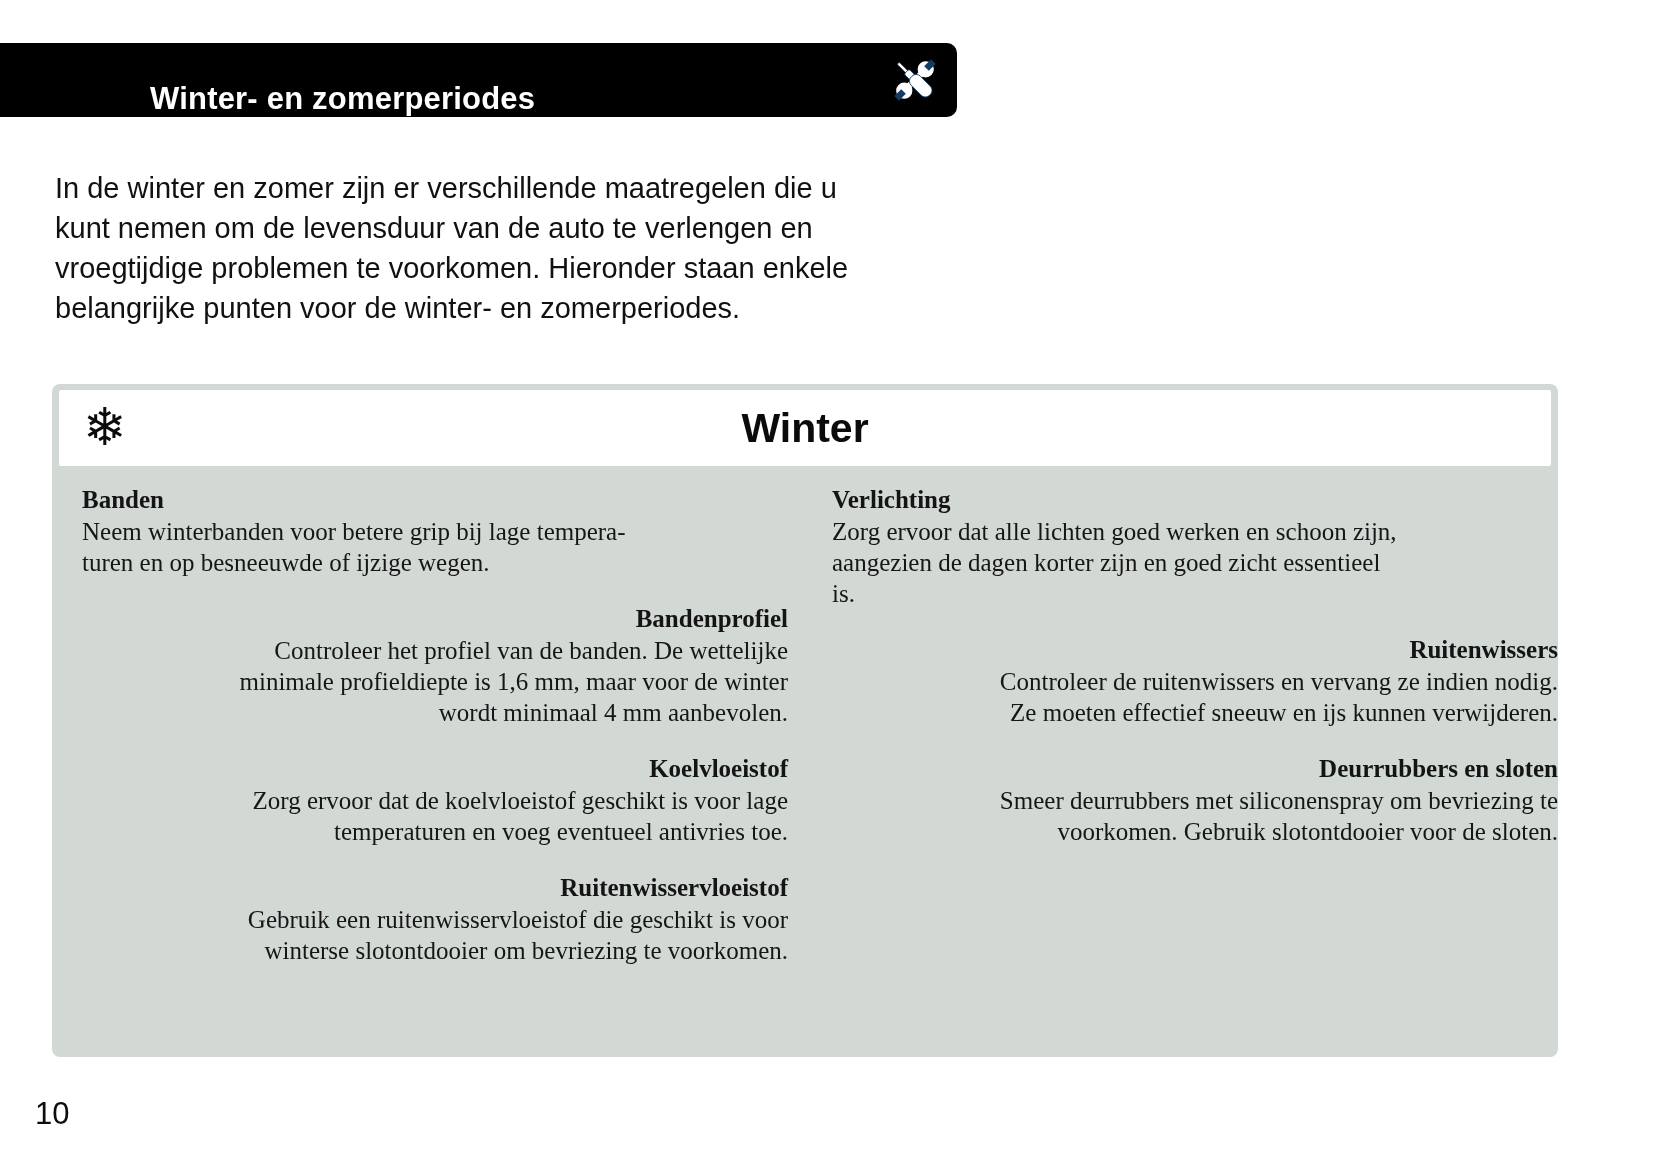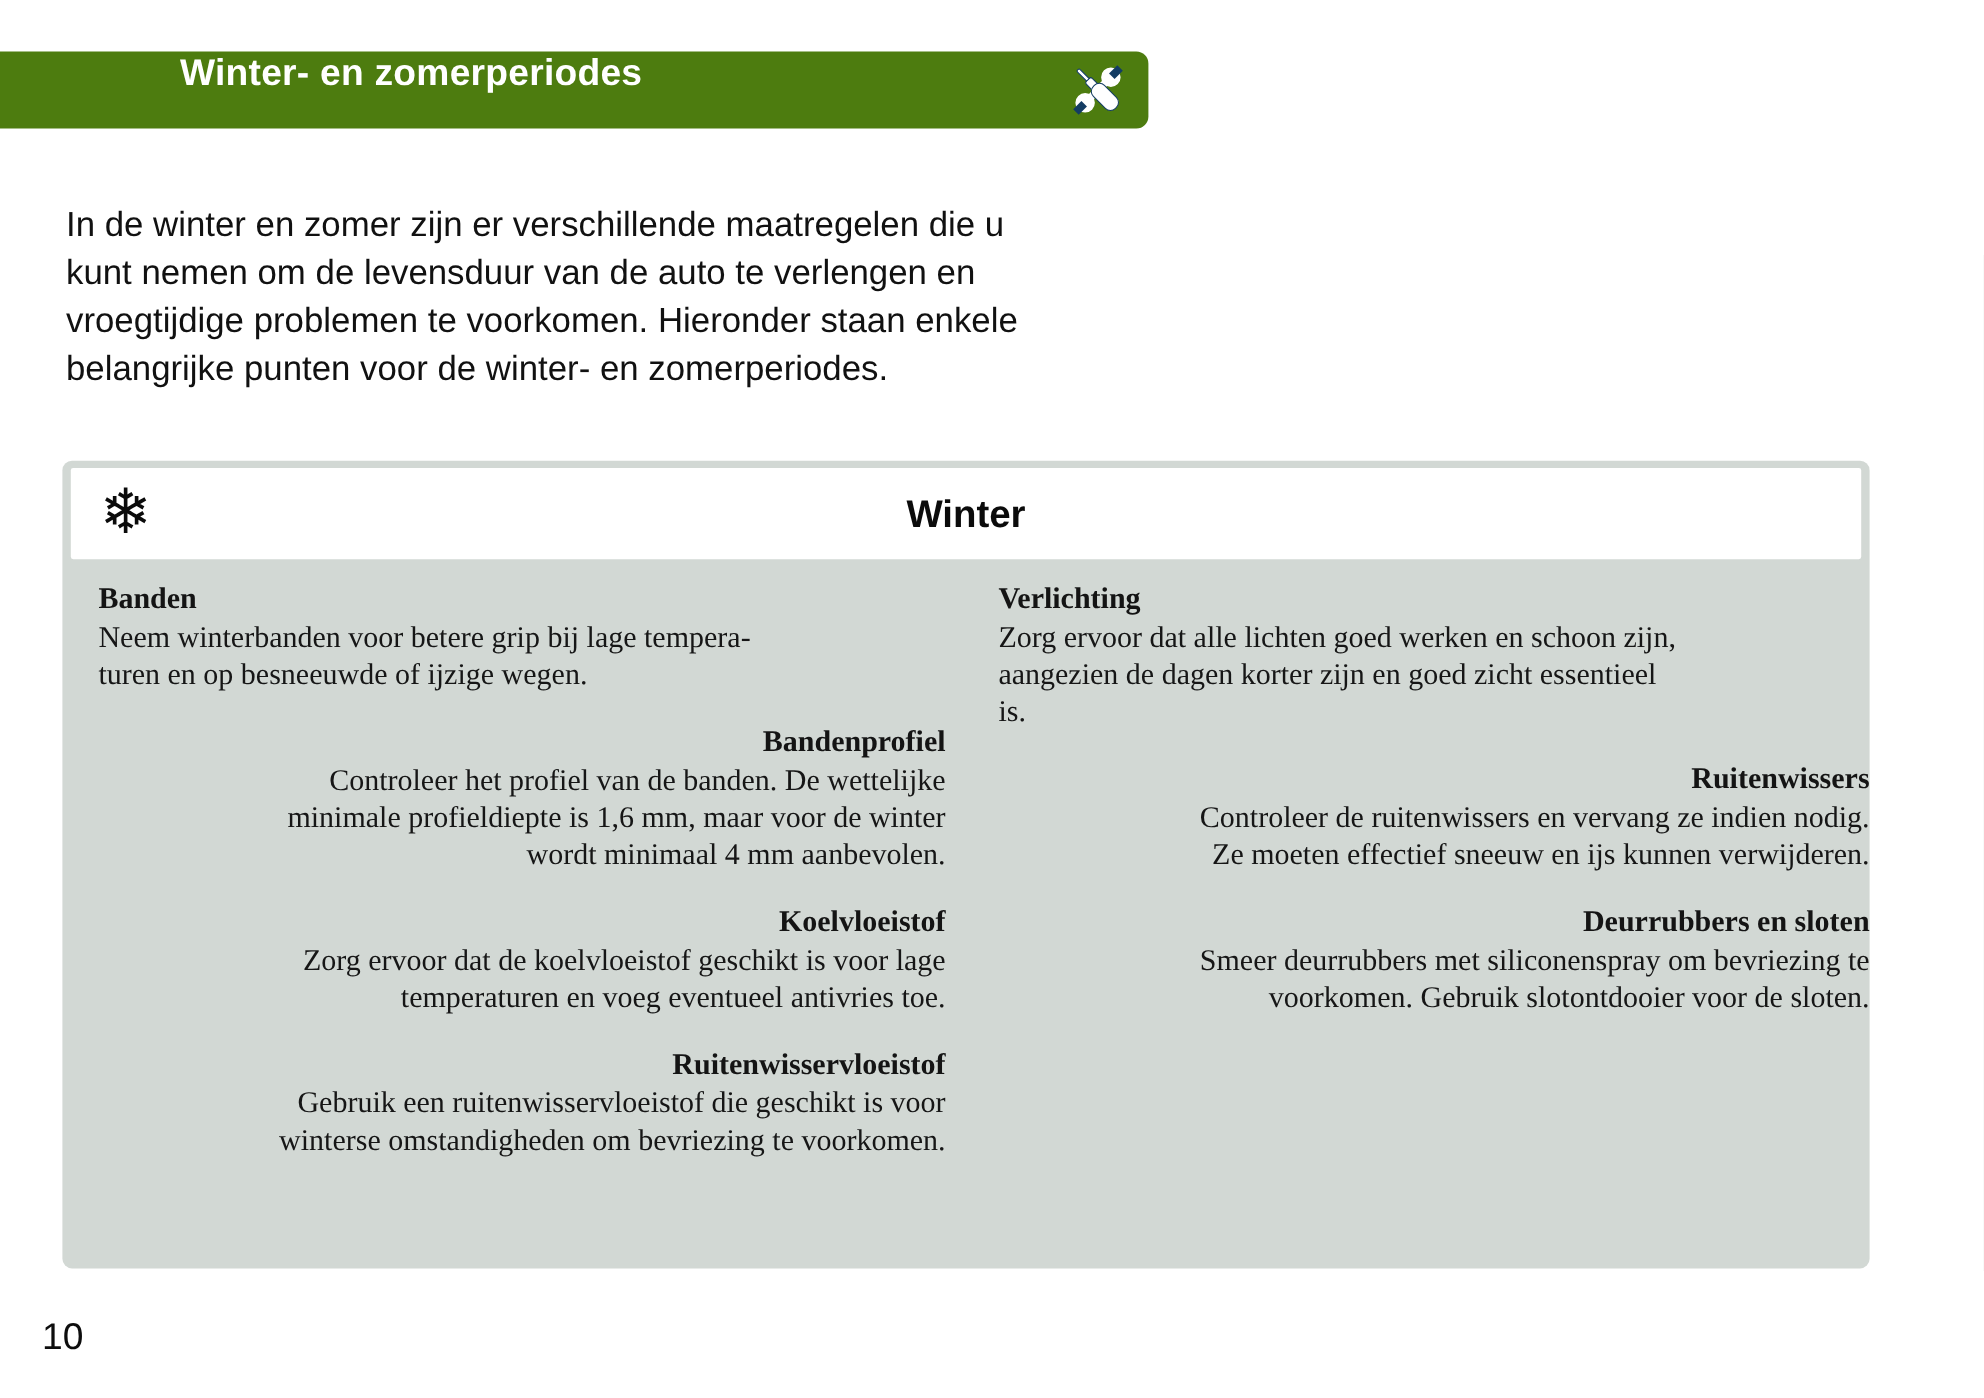--- a/index.html
+++ b/index.html
@@ -15,11 +15,11 @@
   .header-bar {
     position: absolute;
     left: 0; top: 43px;
-    width: 957px; height: 64px;
-    background: #4d7c0f;
+    width: 957px; height: 74px;
+    background: #000000;
     border-radius: 0 10px 10px 0;
     display: flex;
-    align-items: flex-start;
+    align-items: flex-end;
   }
   .header-title {
     margin-left: 150px;

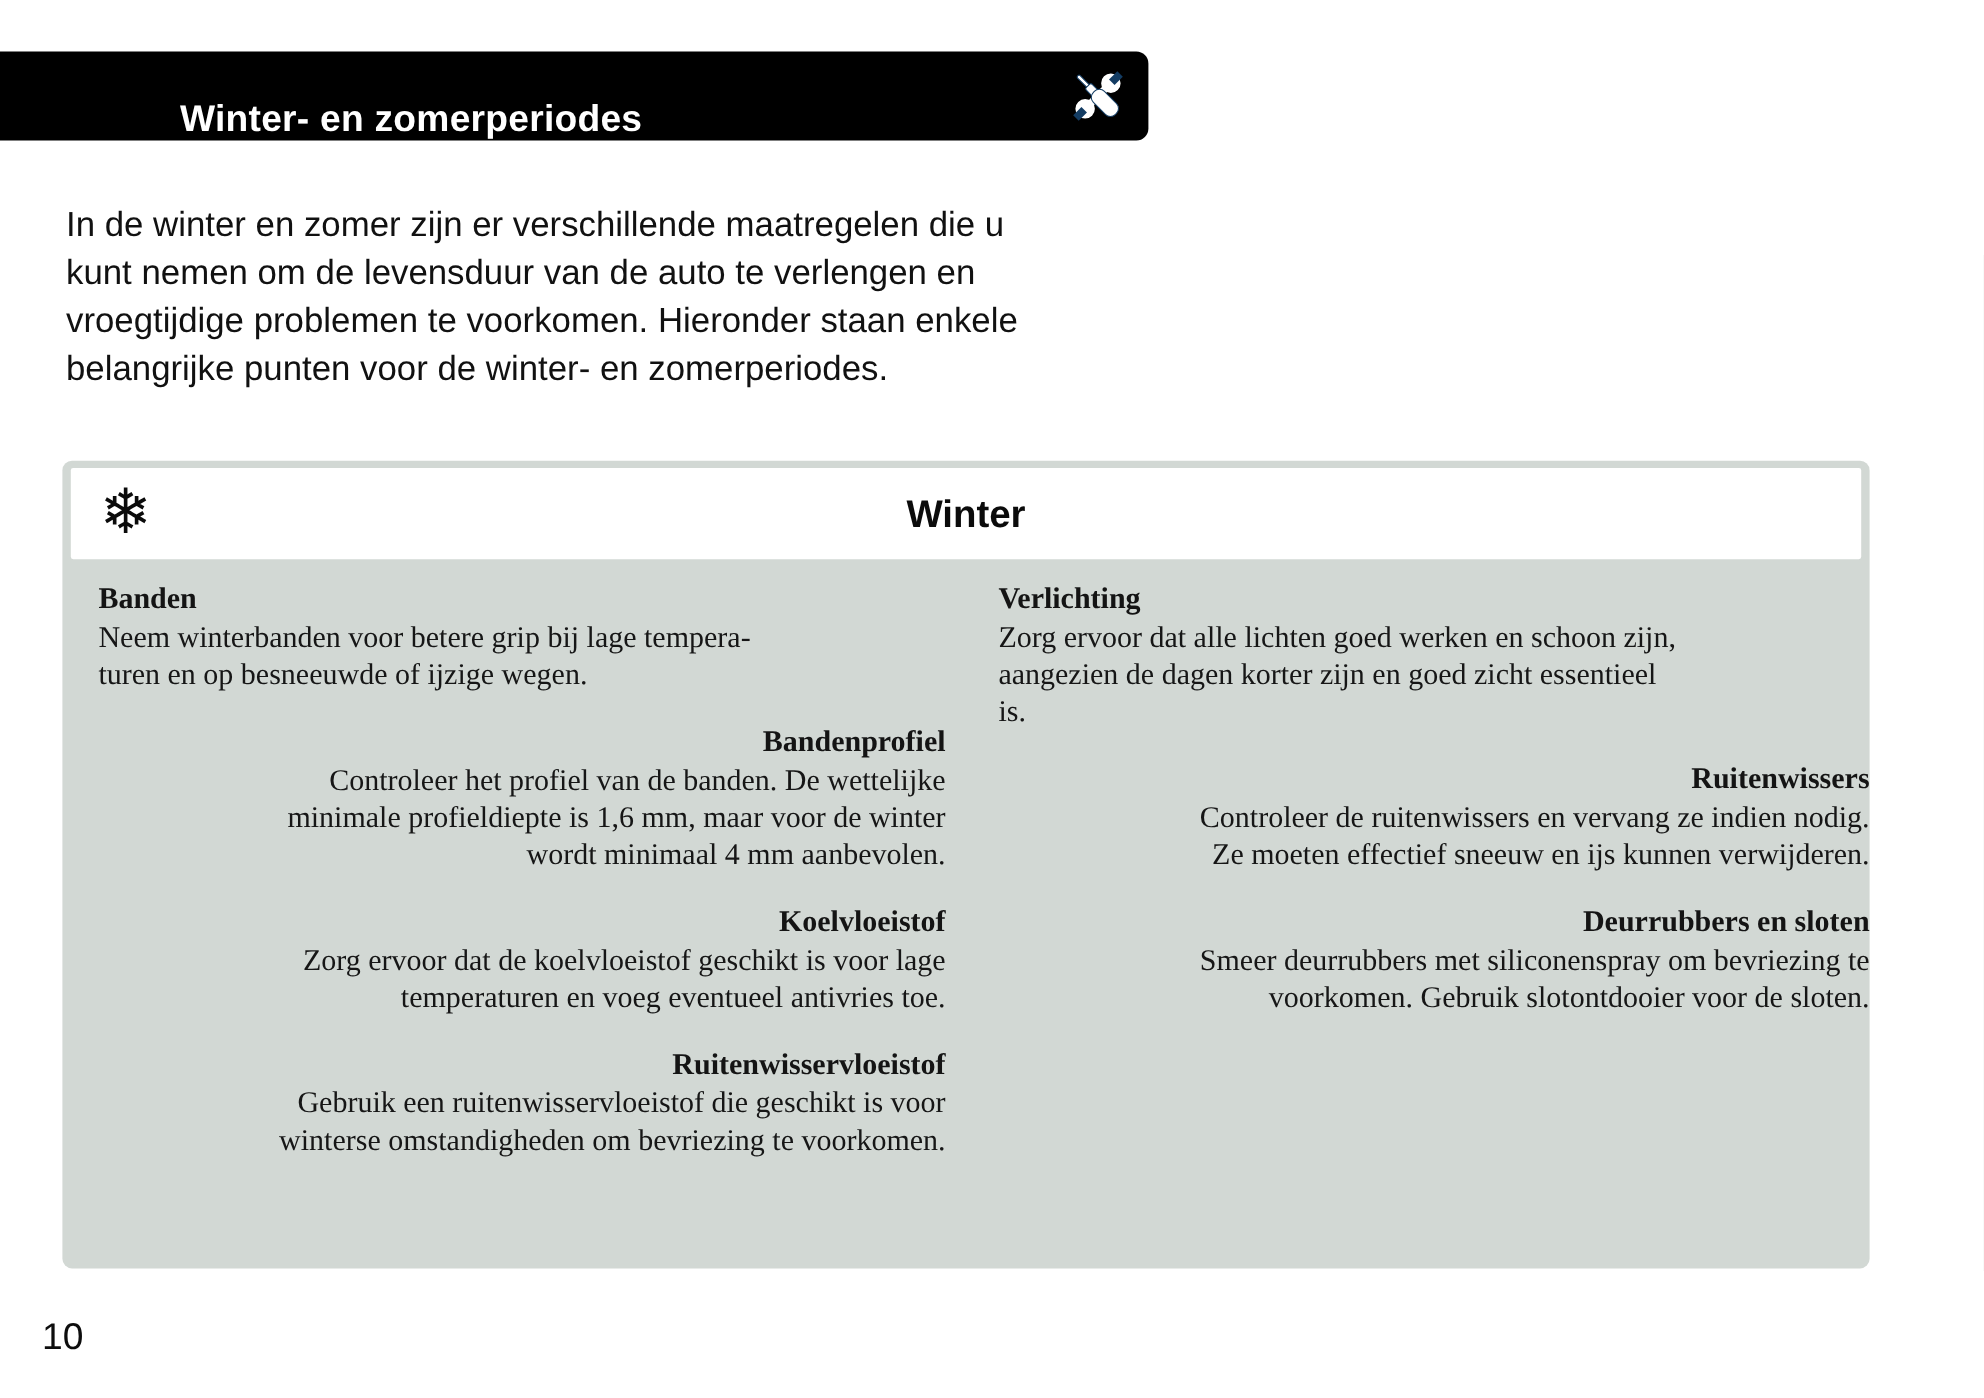--- a/index.html
+++ b/index.html
@@ -72,7 +72,7 @@
     color: #0b0b0b;
   }
   .panel-title {
-    font-size: 32px;
+    font-size: 41px;
     font-weight: bold;
     color: #0b0b0b;
   }

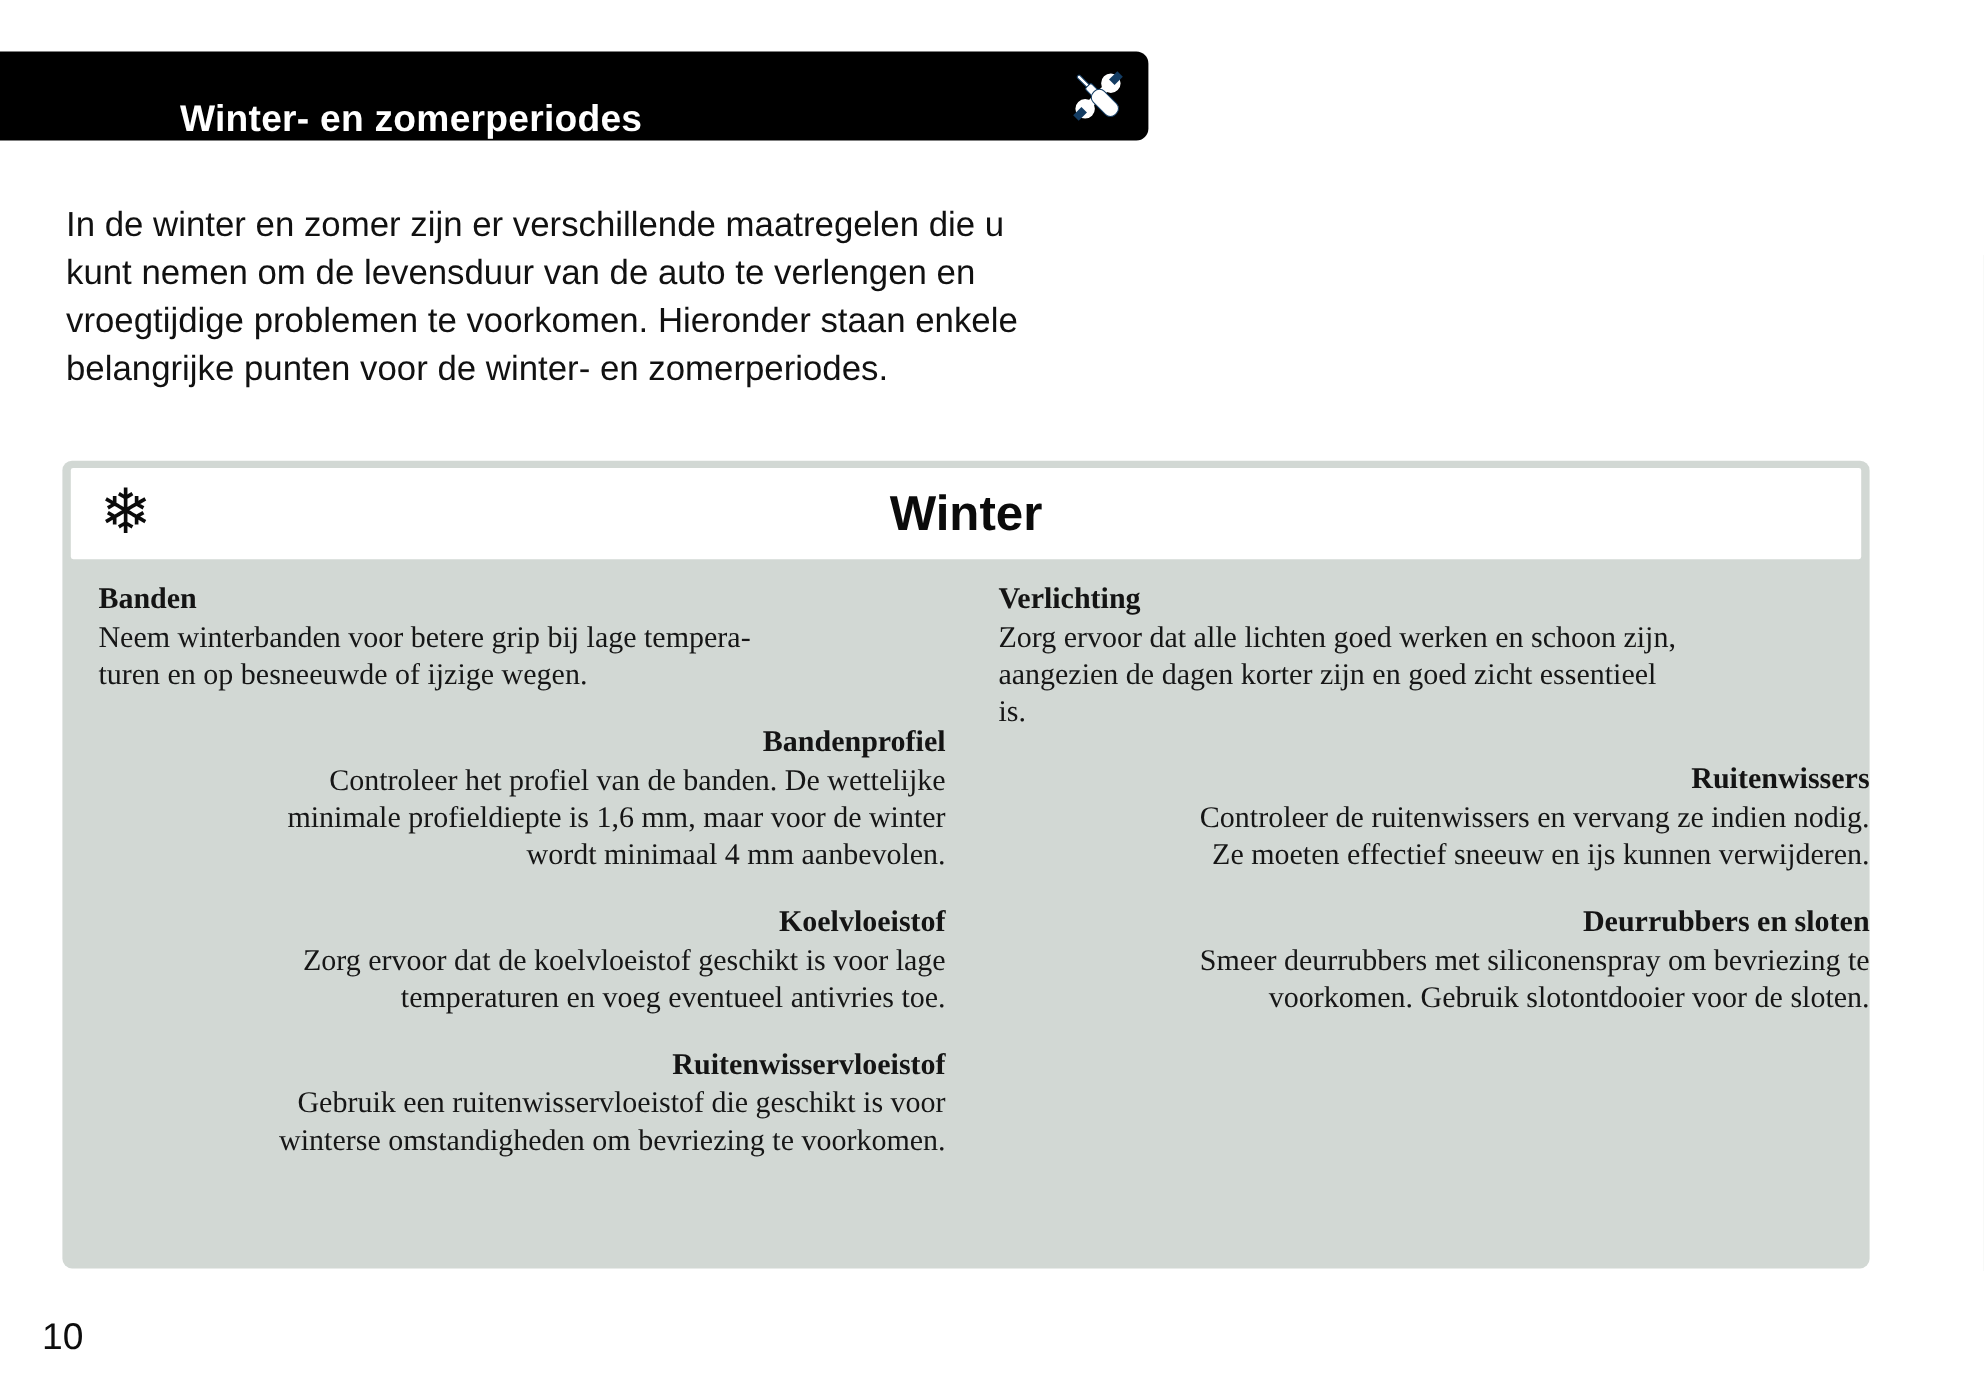--- a/index.html
+++ b/index.html
@@ -162,7 +162,7 @@
     <div class="section">
       <h3>Ruitenwisservloeistof</h3>
       <p>Gebruik een ruitenwisservloeistof die geschikt is voor
-winterse omstandigheden om bevriezing te voorkomen.</p>
+winterse slotontdooier om bevriezing te voorkomen.</p>
     </div>
   </div>
 

